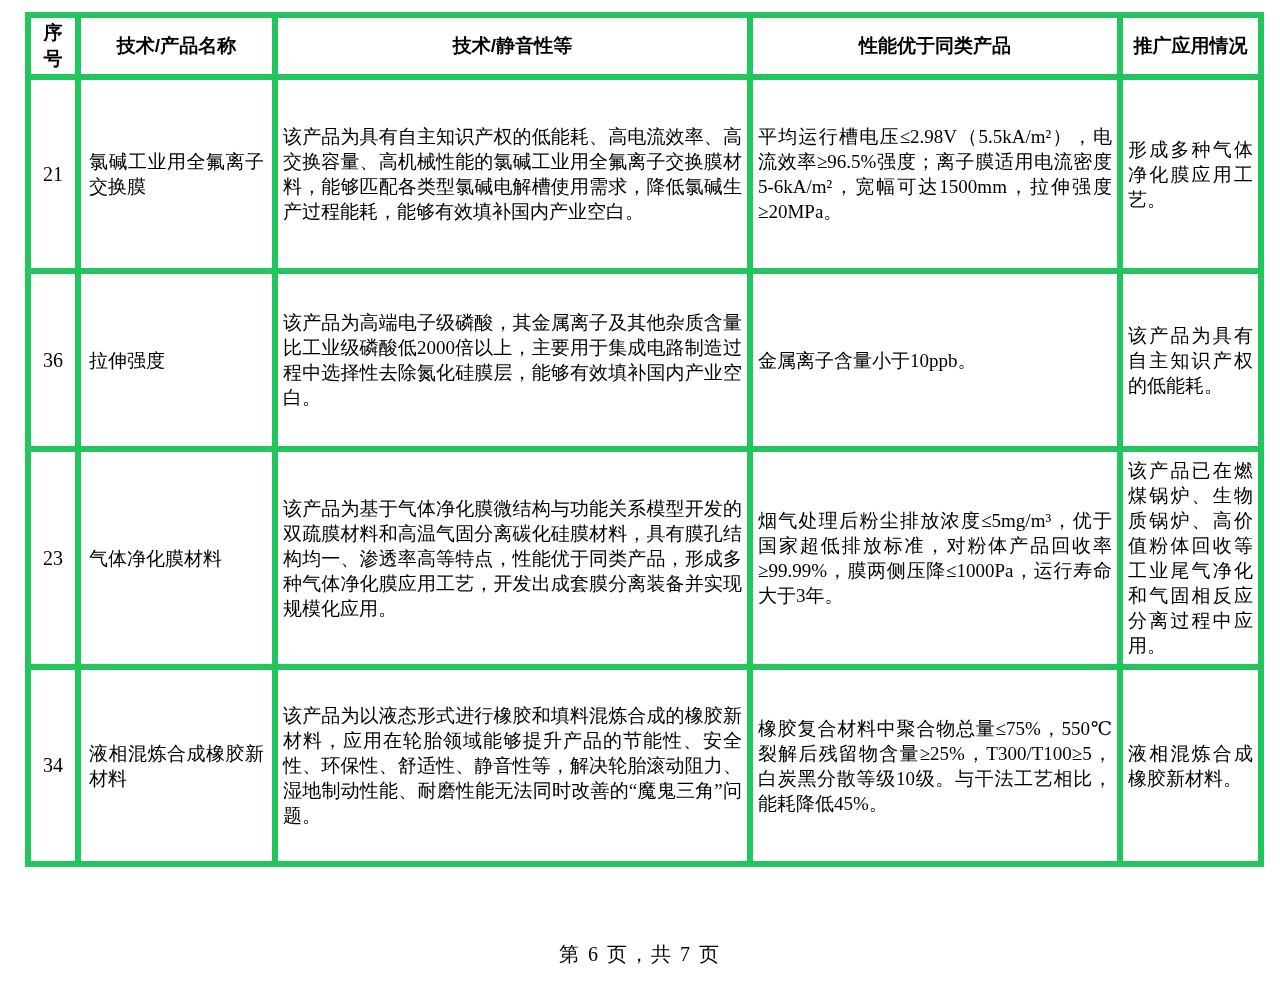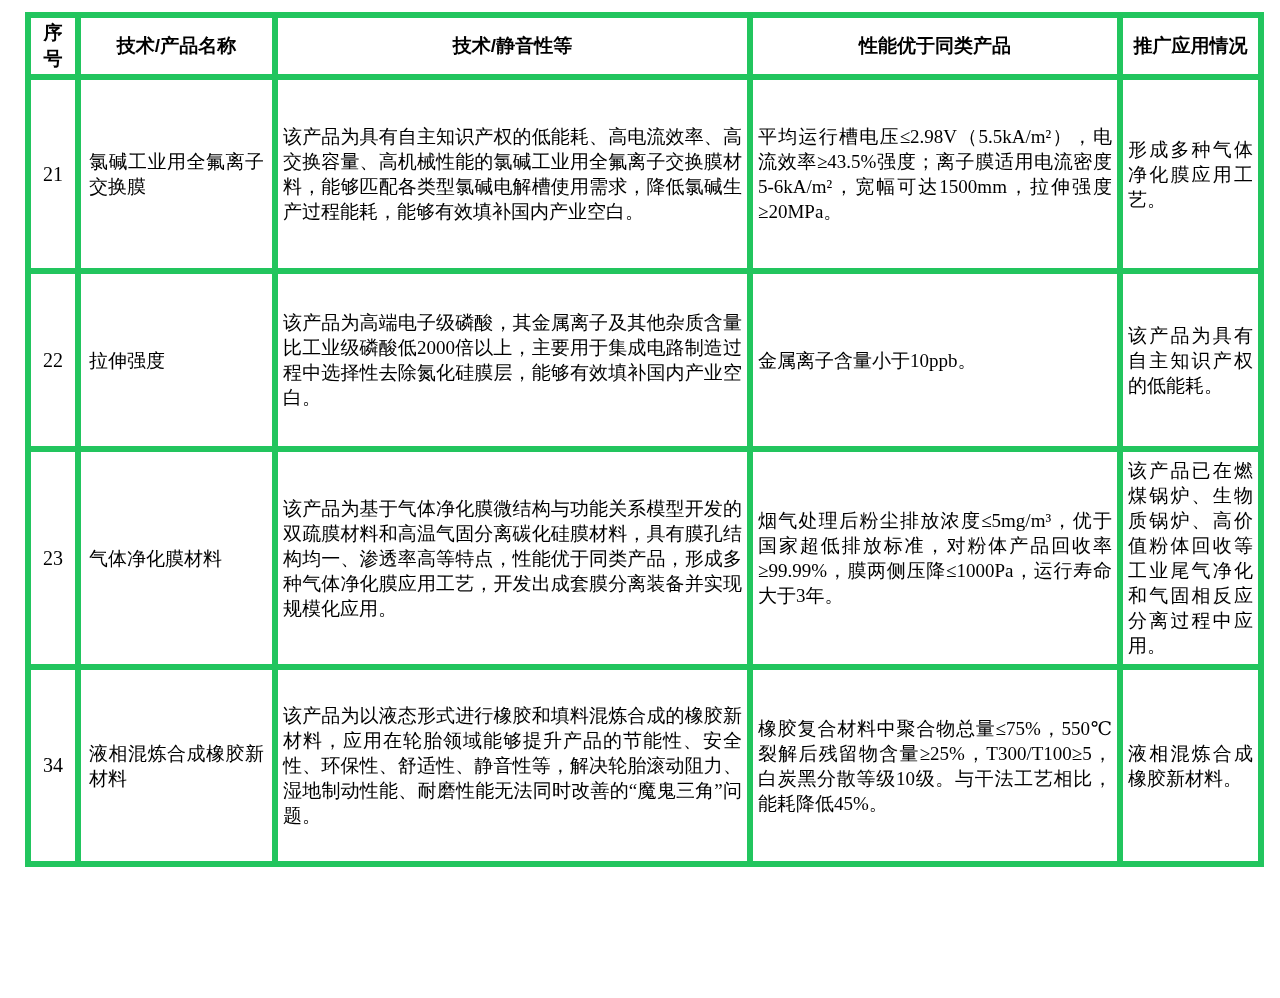--- a/index.html
+++ b/index.html
@@ -92,7 +92,7 @@
         <td class="cell-no">21</td>
         <td class="cell-name">氯碱工业用全氟离子交换膜</td>
         <td class="cell-intro">该产品为具有自主知识产权的低能耗、高电流效率、高交换容量、高机械性能的氯碱工业用全氟离子交换膜材料，能够匹配各类型氯碱电解槽使用需求，降低氯碱生产过程能耗，能够有效填补国内产业空白。</td>
-        <td class="cell-ind">平均运行槽电压≤2.98V（5.5kA/m²），电流效率≥43.5%强度；离子膜适用电流密度5-6kA/m²，宽幅可达1500mm，拉伸强度≥20MPa。</td>
+        <td class="cell-ind">平均运行槽电压≤2.98V（5.5kA/m²），电流效率≥96.5%强度；离子膜适用电流密度5-6kA/m²，宽幅可达1500mm，拉伸强度≥20MPa。</td>
         <td class="cell-app">形成多种气体净化膜应用工艺。</td>
       </tr>
       <tr class="row-22">

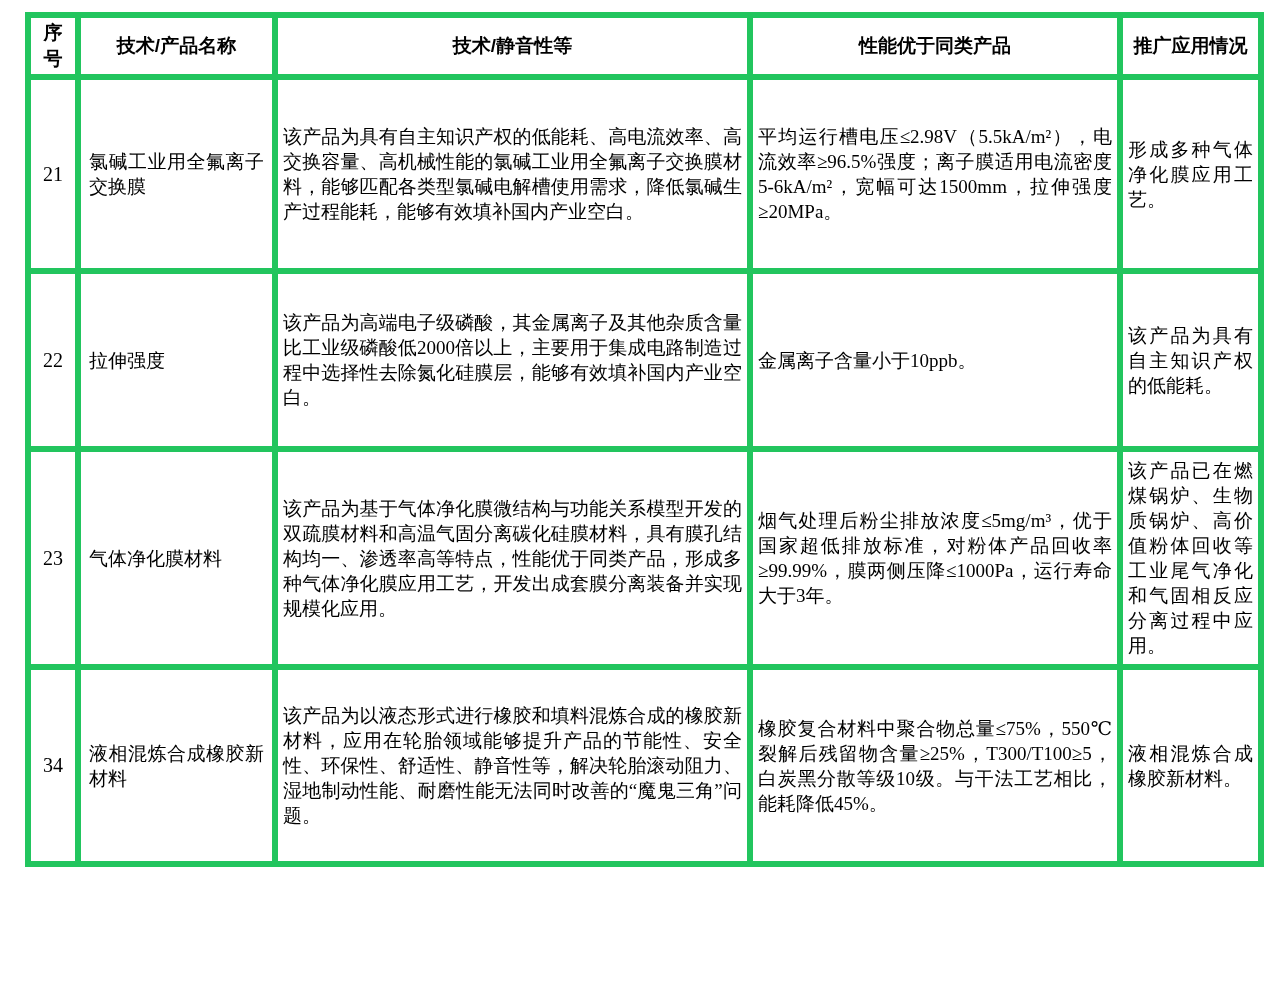--- a/index.html
+++ b/index.html
@@ -96,7 +96,7 @@
         <td class="cell-app">形成多种气体净化膜应用工艺。</td>
       </tr>
       <tr class="row-22">
-        <td class="cell-no">22</td>
+        <td class="cell-no">36</td>
         <td class="cell-name">拉伸强度</td>
         <td class="cell-intro">该产品为高端电子级磷酸，其金属离子及其他杂质含量比工业级磷酸低2000倍以上，主要用于集成电路制造过程中选择性去除氮化硅膜层，能够有效填补国内产业空白。</td>
         <td class="cell-ind">金属离子含量小于10ppb。</td>

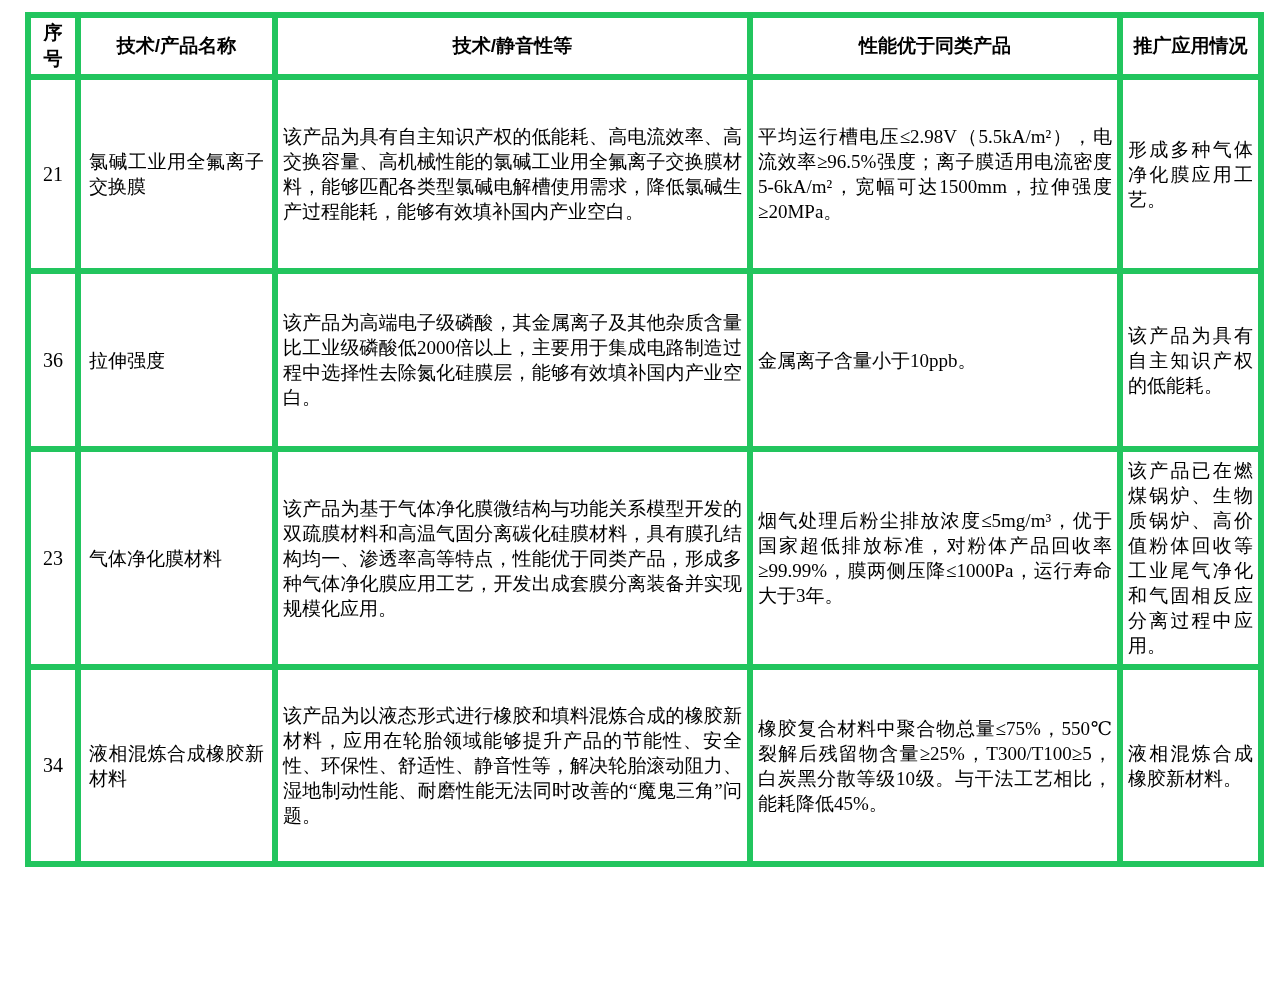--- a/index.html
+++ b/index.html
@@ -119,6 +119,9 @@
     </tbody>
   </table>
 
+  <div class="page-footer">
+    <span>第 6 页，共 7 页</span>
+  </div>
 
 </div>
 

